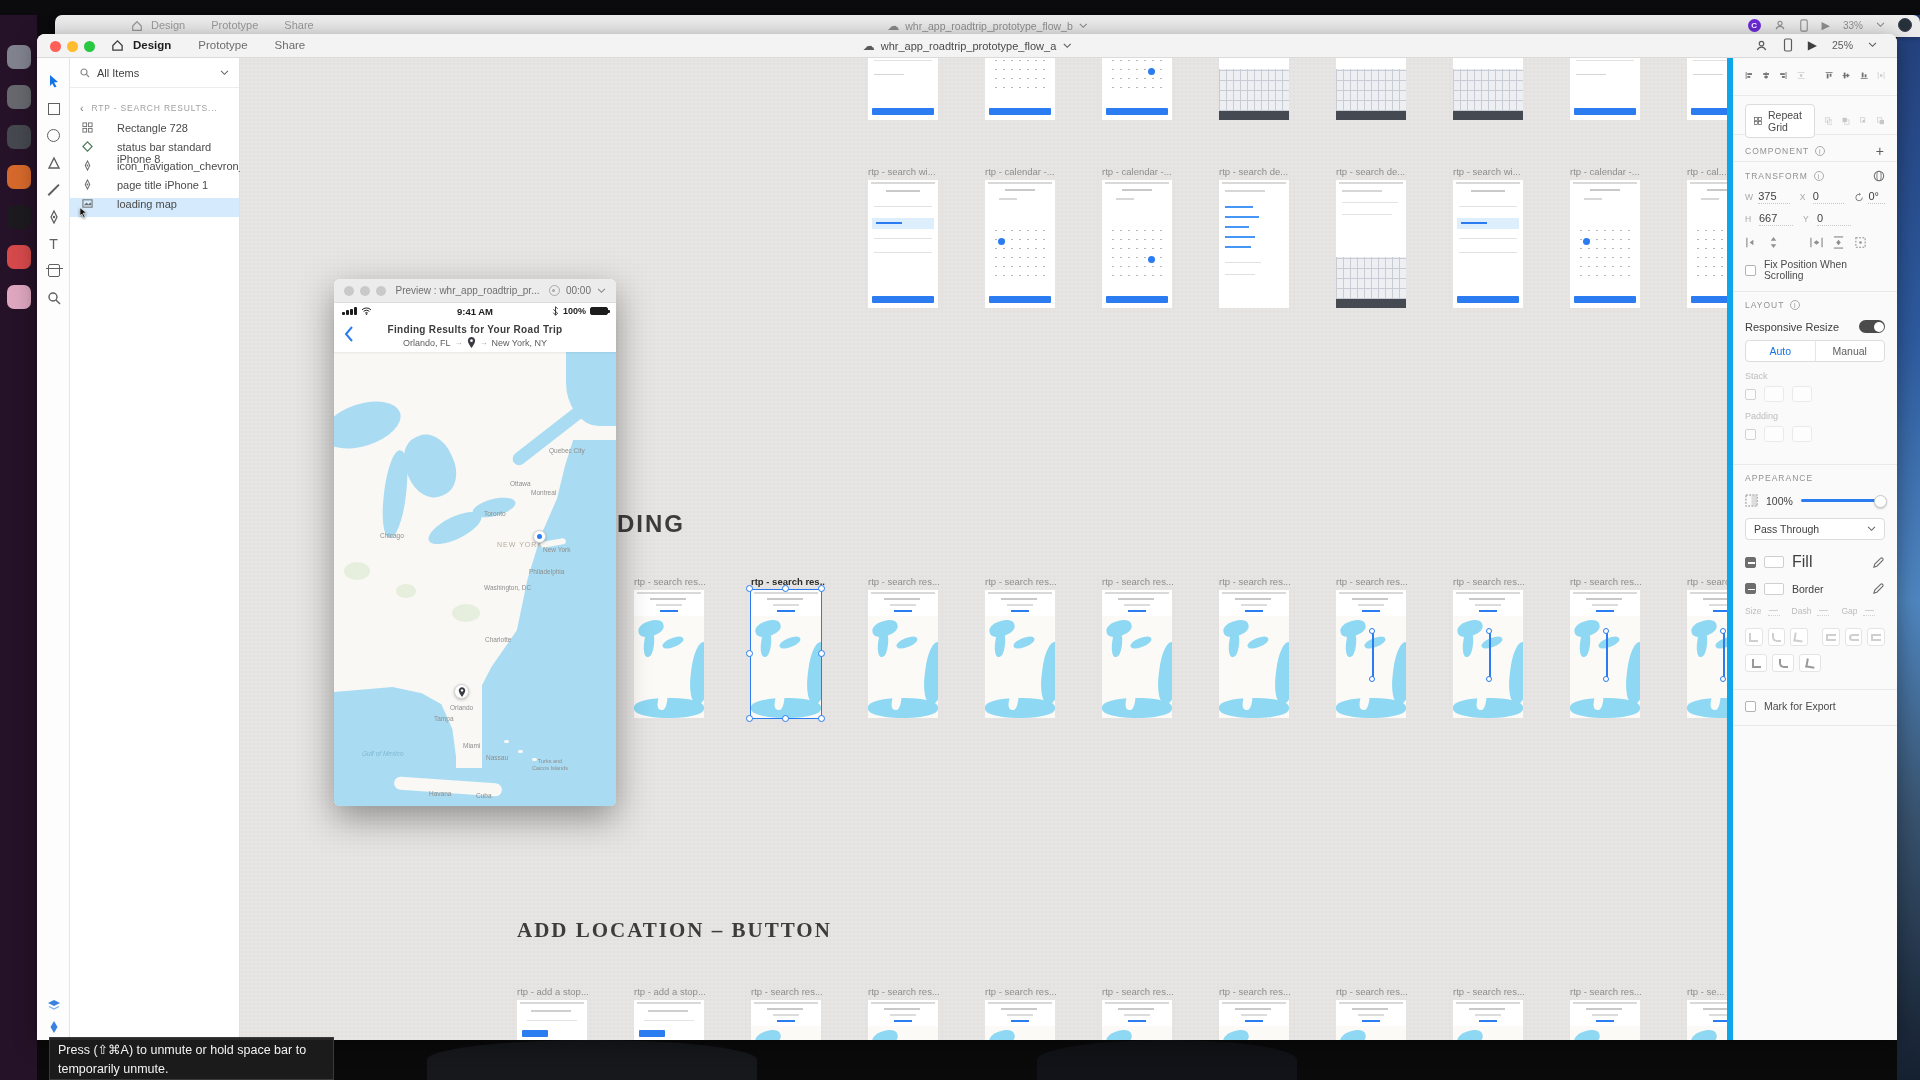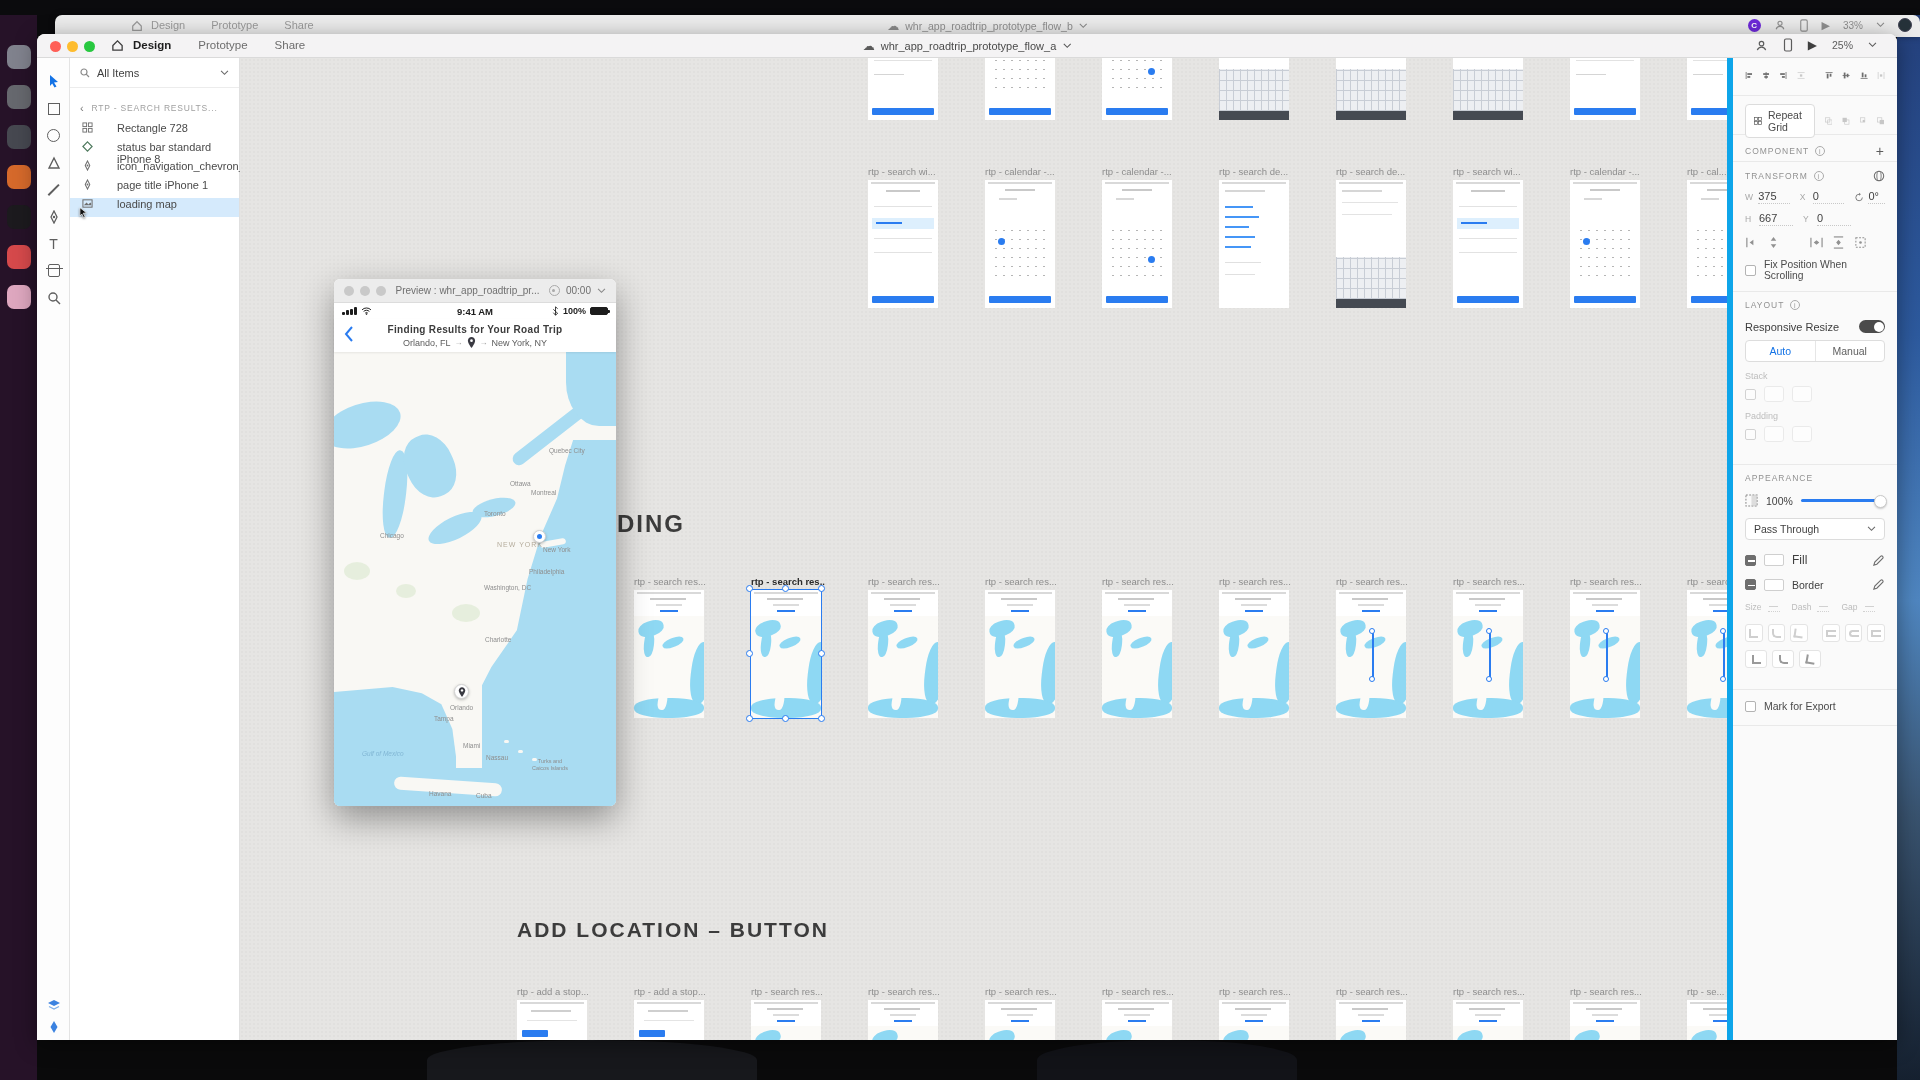--- a/index.html
+++ b/index.html
@@ -1028,7 +1028,7 @@
         <div class="chk-row" style="margin-top:13px">
           <span class="chk mixed"></span>
           <span class="swatch"></span>
-          <span style="font-size:12px;color:#3f3f3f">Fill</span>
+          <span style="font-size:16px;color:#3f3f3f">Fill</span>
           <svg class="eyed" width="13" height="13" viewBox="0 0 14 14">
               <path d="M2 12l1-3.2L9.5 2.3a1.6 1.6 0 0 1 2.2 2.2L5.2 11z" fill="none" stroke="#6e6e6e" stroke-width="1.2"></path>
             </svg>

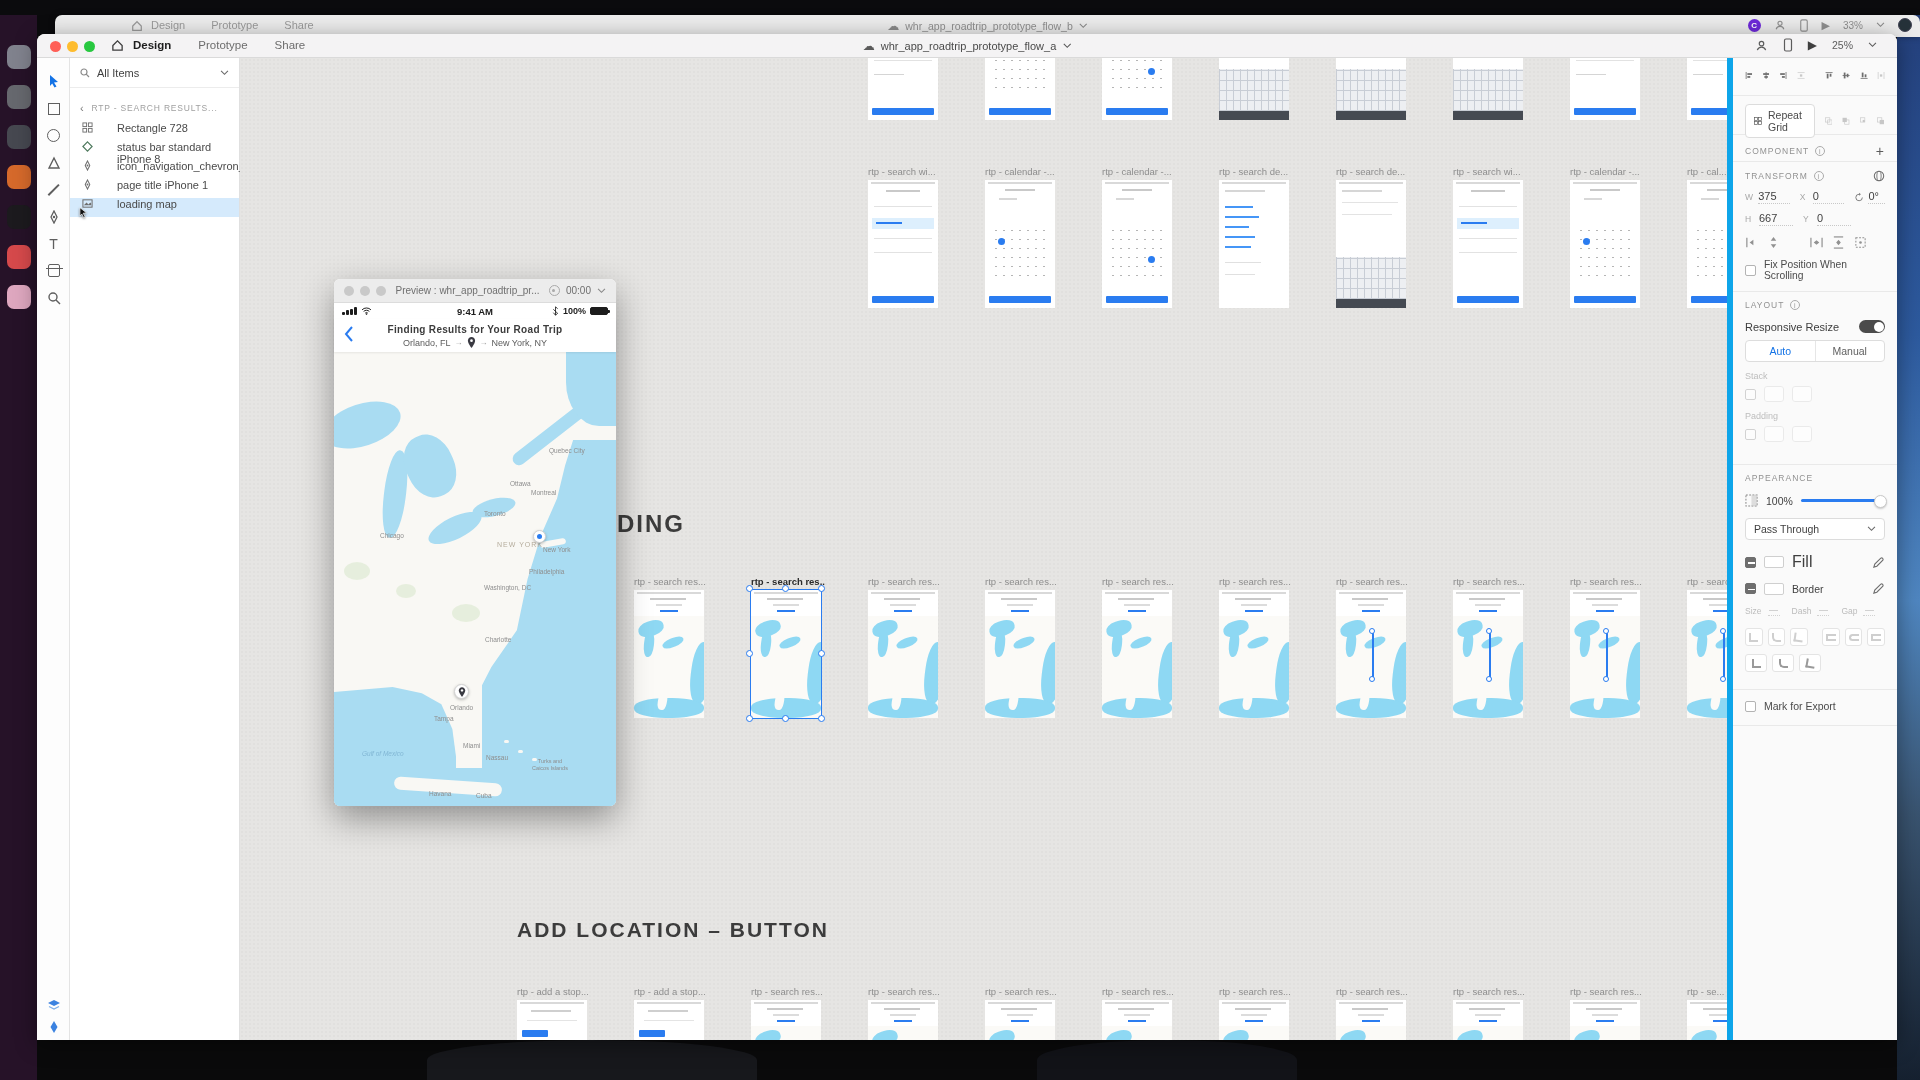--- a/index.html
+++ b/index.html
@@ -373,7 +373,7 @@
 
     <div class="canvas">
       <div class="canvas-heading" style="left:377px;top:452px;font-size:24px;">DING</div>
-      <div class="canvas-heading" style="left:277px;top:860px;font-size:21px;">ADD LOCATION – BUTTON</div>
+      <div class="canvas-heading" style="left:277px;top:860px;font-size:21px;font-family:Liberation Serif, serif;">ADD LOCATION – BUTTON</div>
     <div class="th" style="left: 628px; top: -66px;">
           <div class="clip">
             <div class="ln" style="top:68px;left:6px;right:6px;height:1px;background:#e2e2e2"></div>

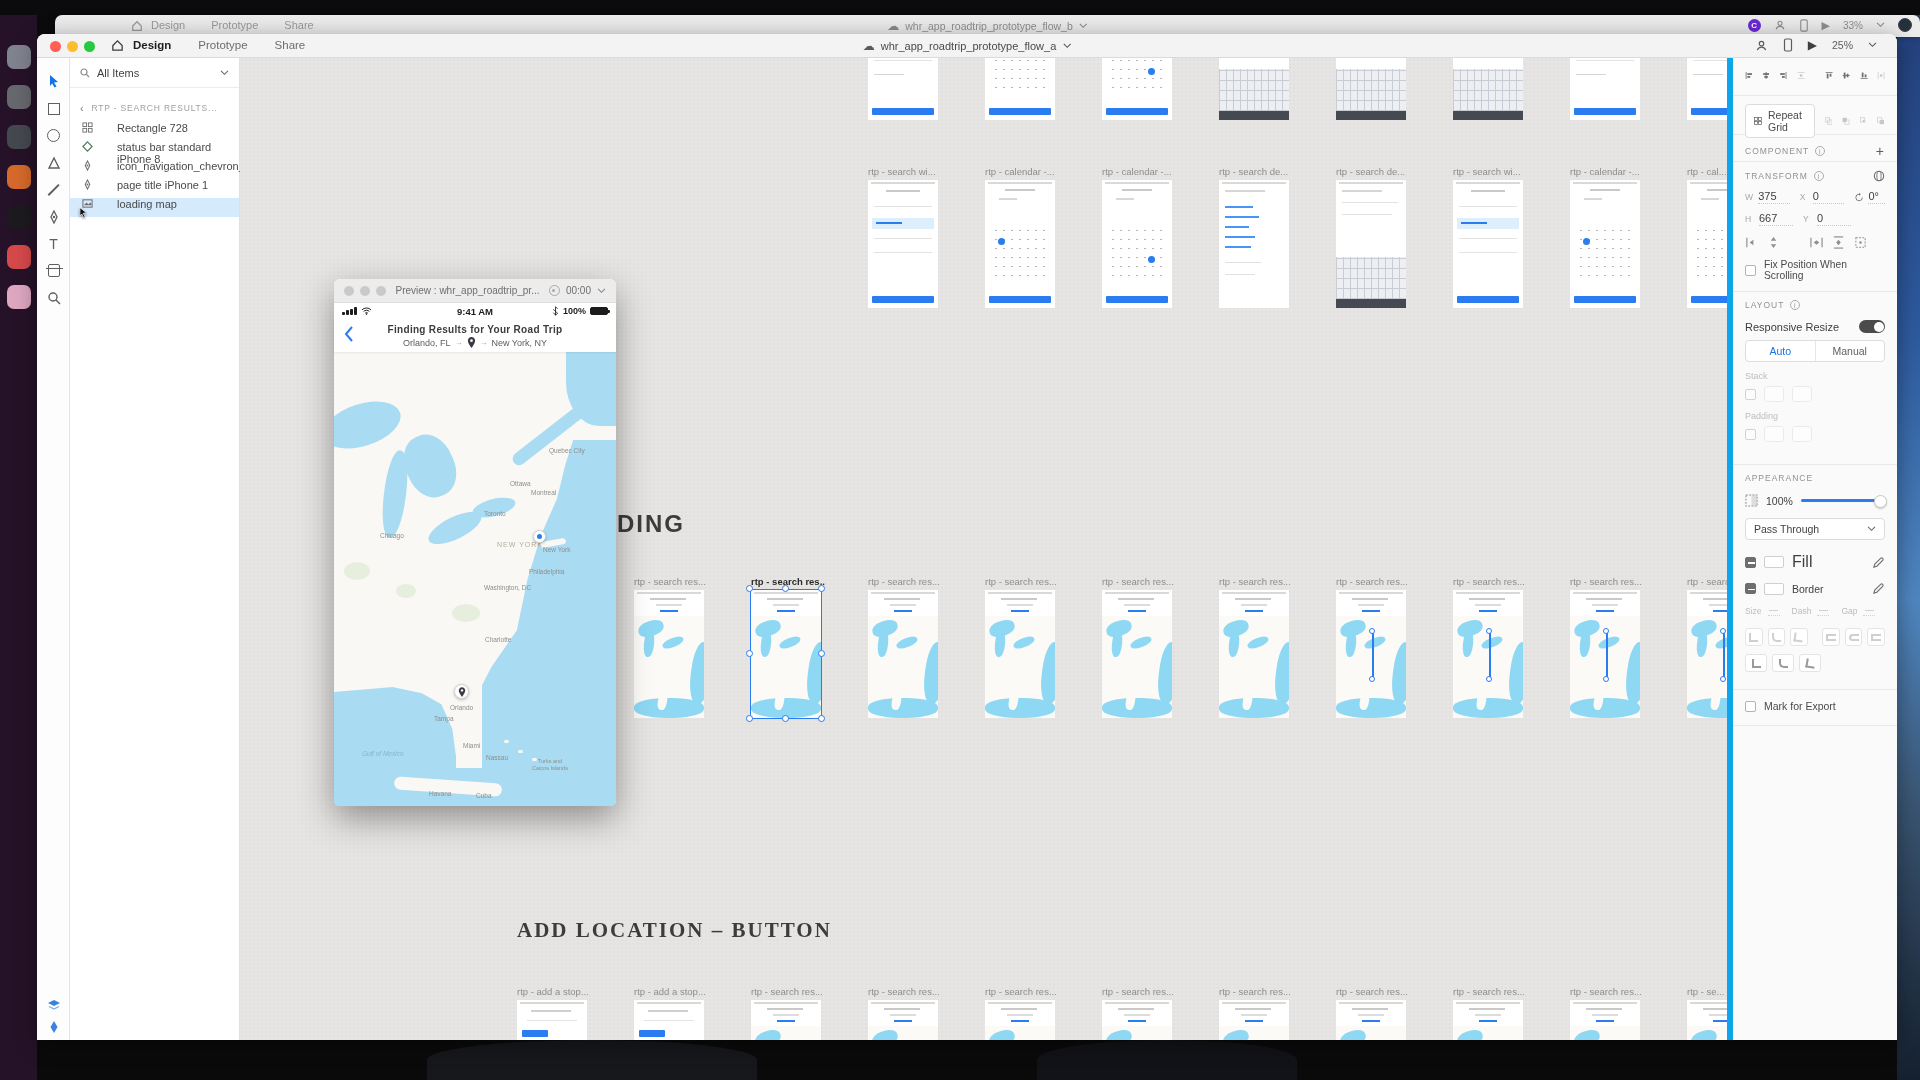--- a/index.html
+++ b/index.html
@@ -1189,6 +1189,9 @@
       </div>
   </div>
 
+  <div class="mute-tip">
+    <span>Press  (⇧⌘A) to unmute or hold space bar to temporarily unmute.</span>
+  </div>
 
 </div>
 

